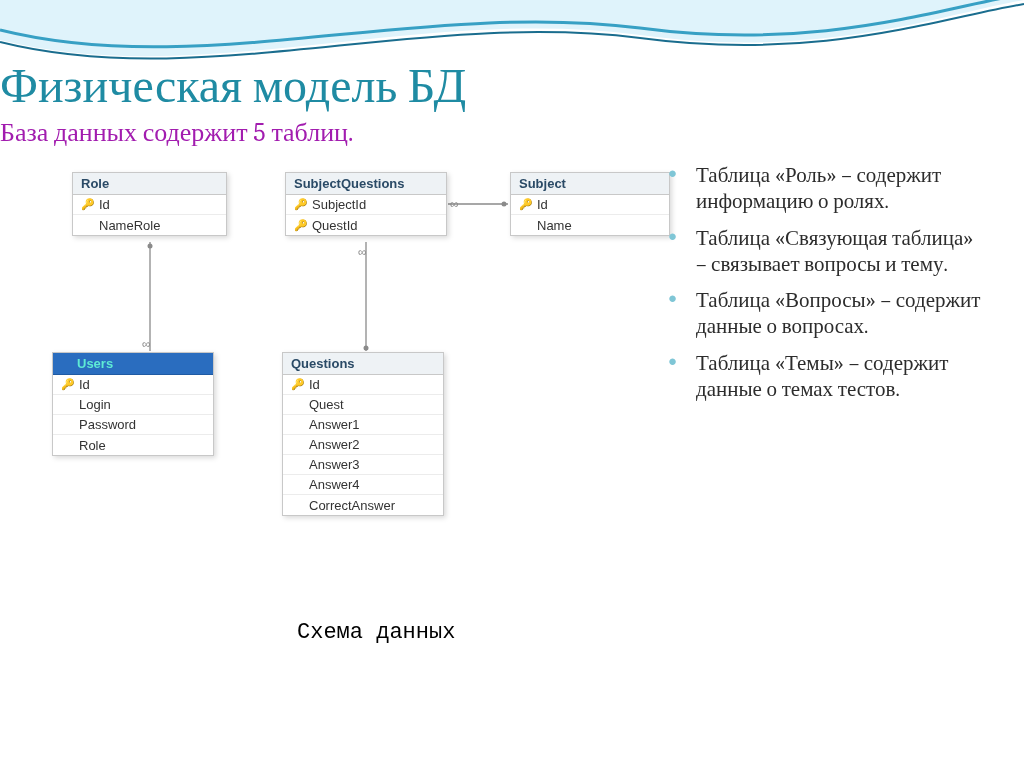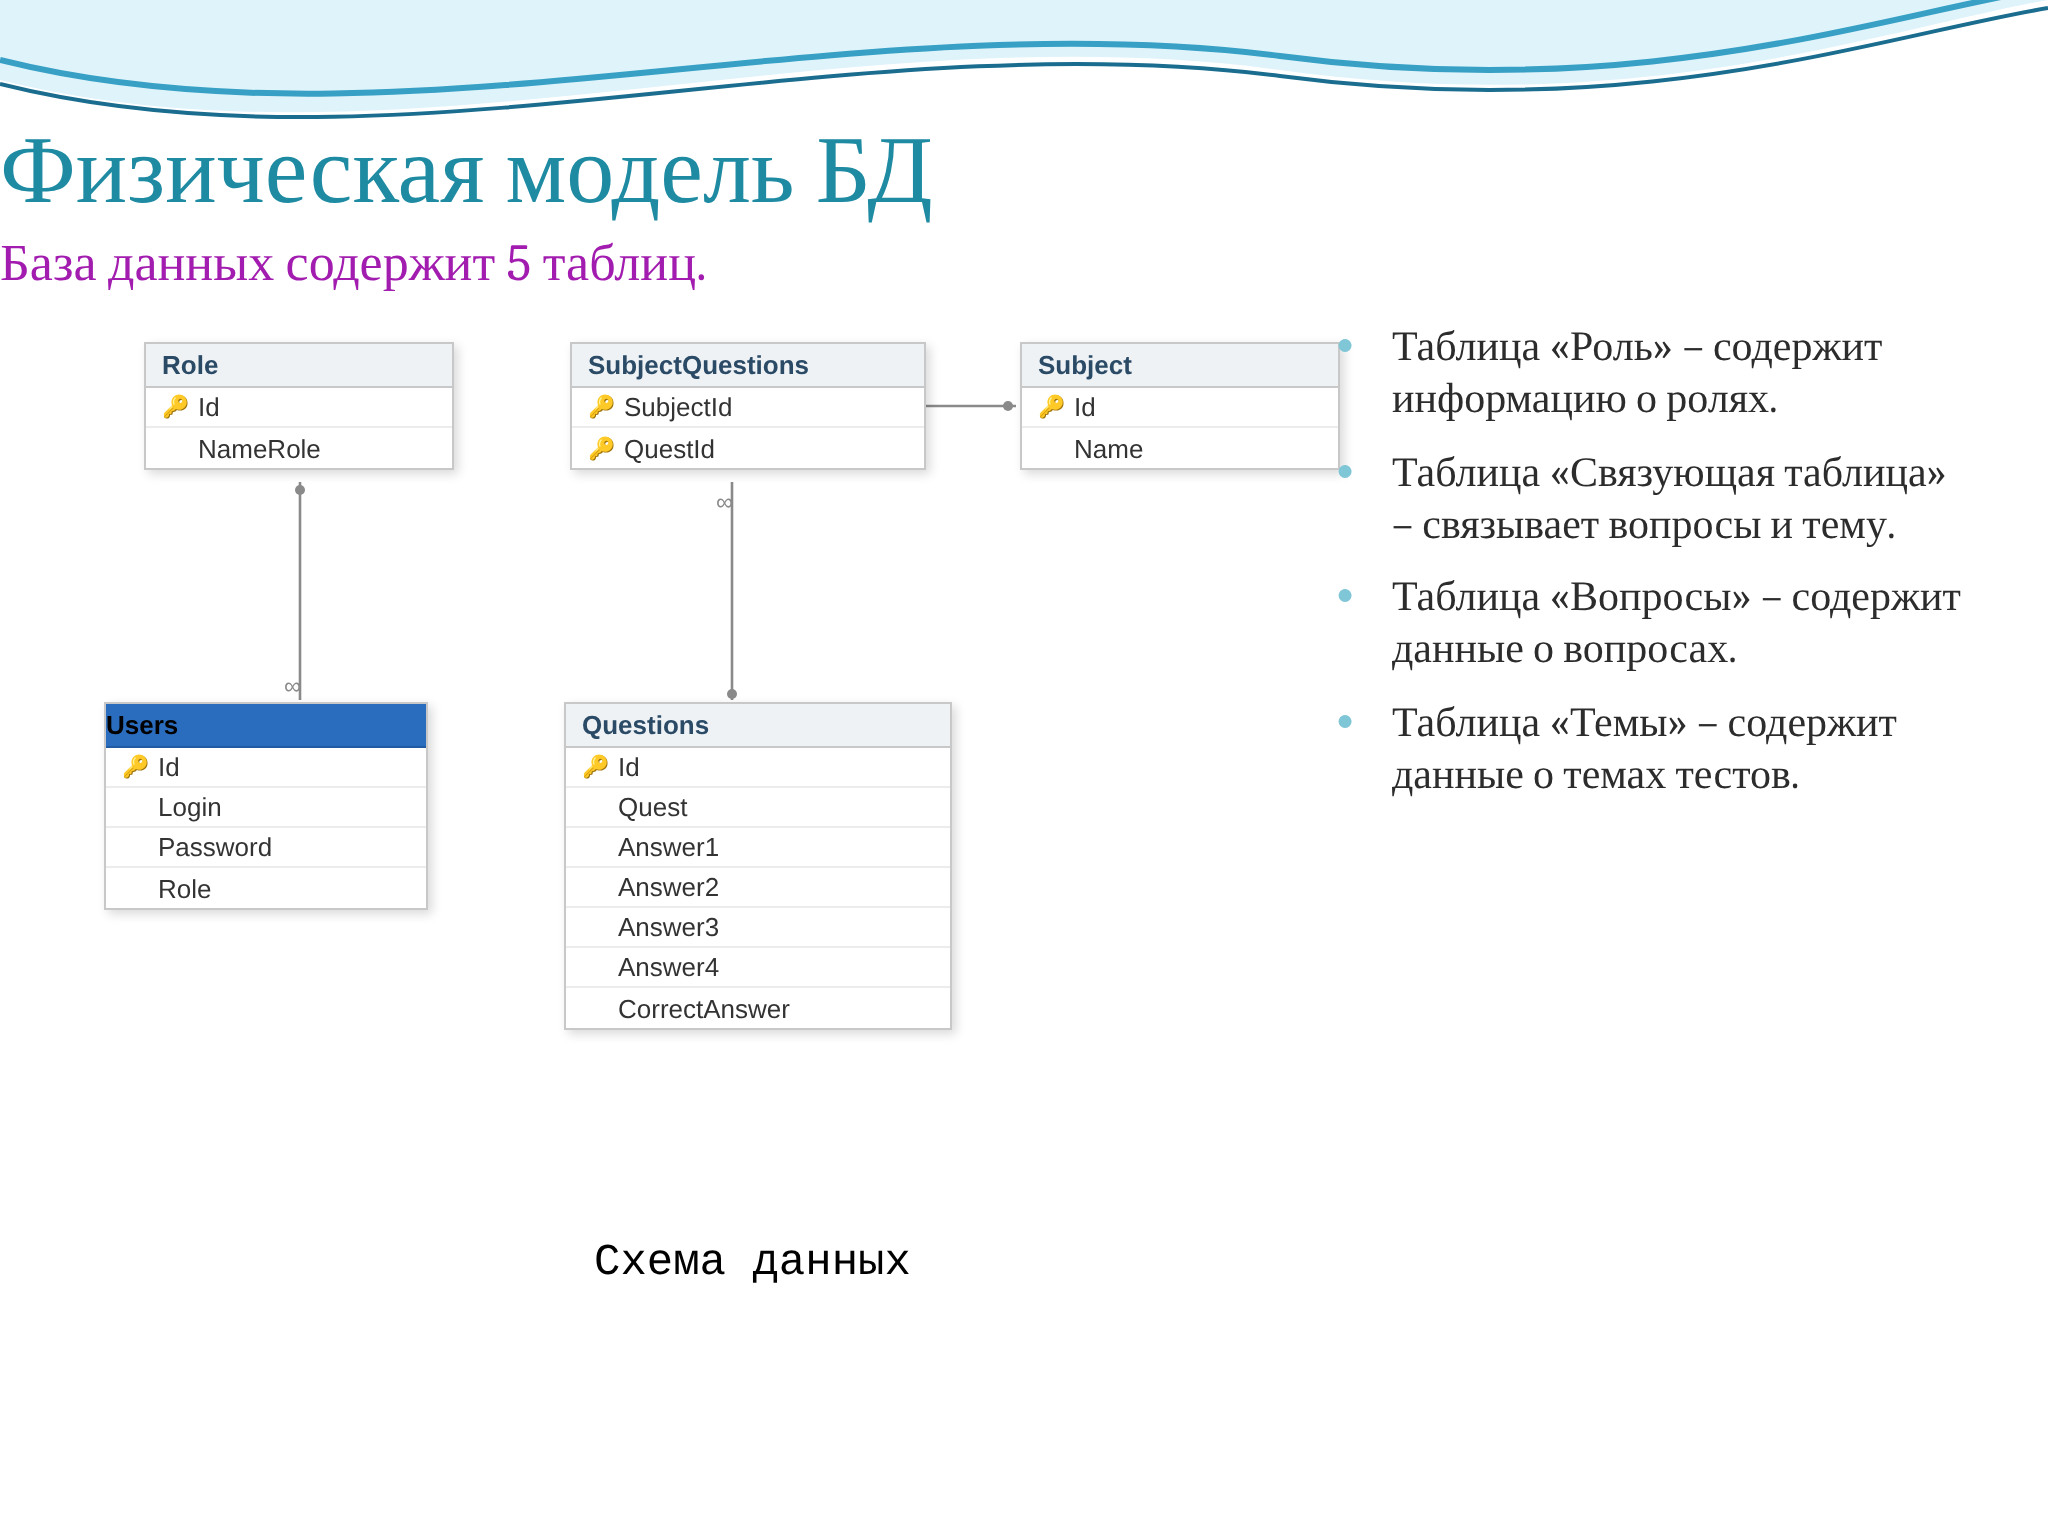--- a/index.html
+++ b/index.html
@@ -165,7 +165,7 @@
         </div>
     </div>
 
-    <div class="tbl" style="left:233px;top:10px;width:178px">
+    <div class="tbl" style="left:233px;top:10px;width:162px">
       <div class="hdr-light">SubjectQuestions</div>
       <div class="row">
           <span class="key">🔑</span>

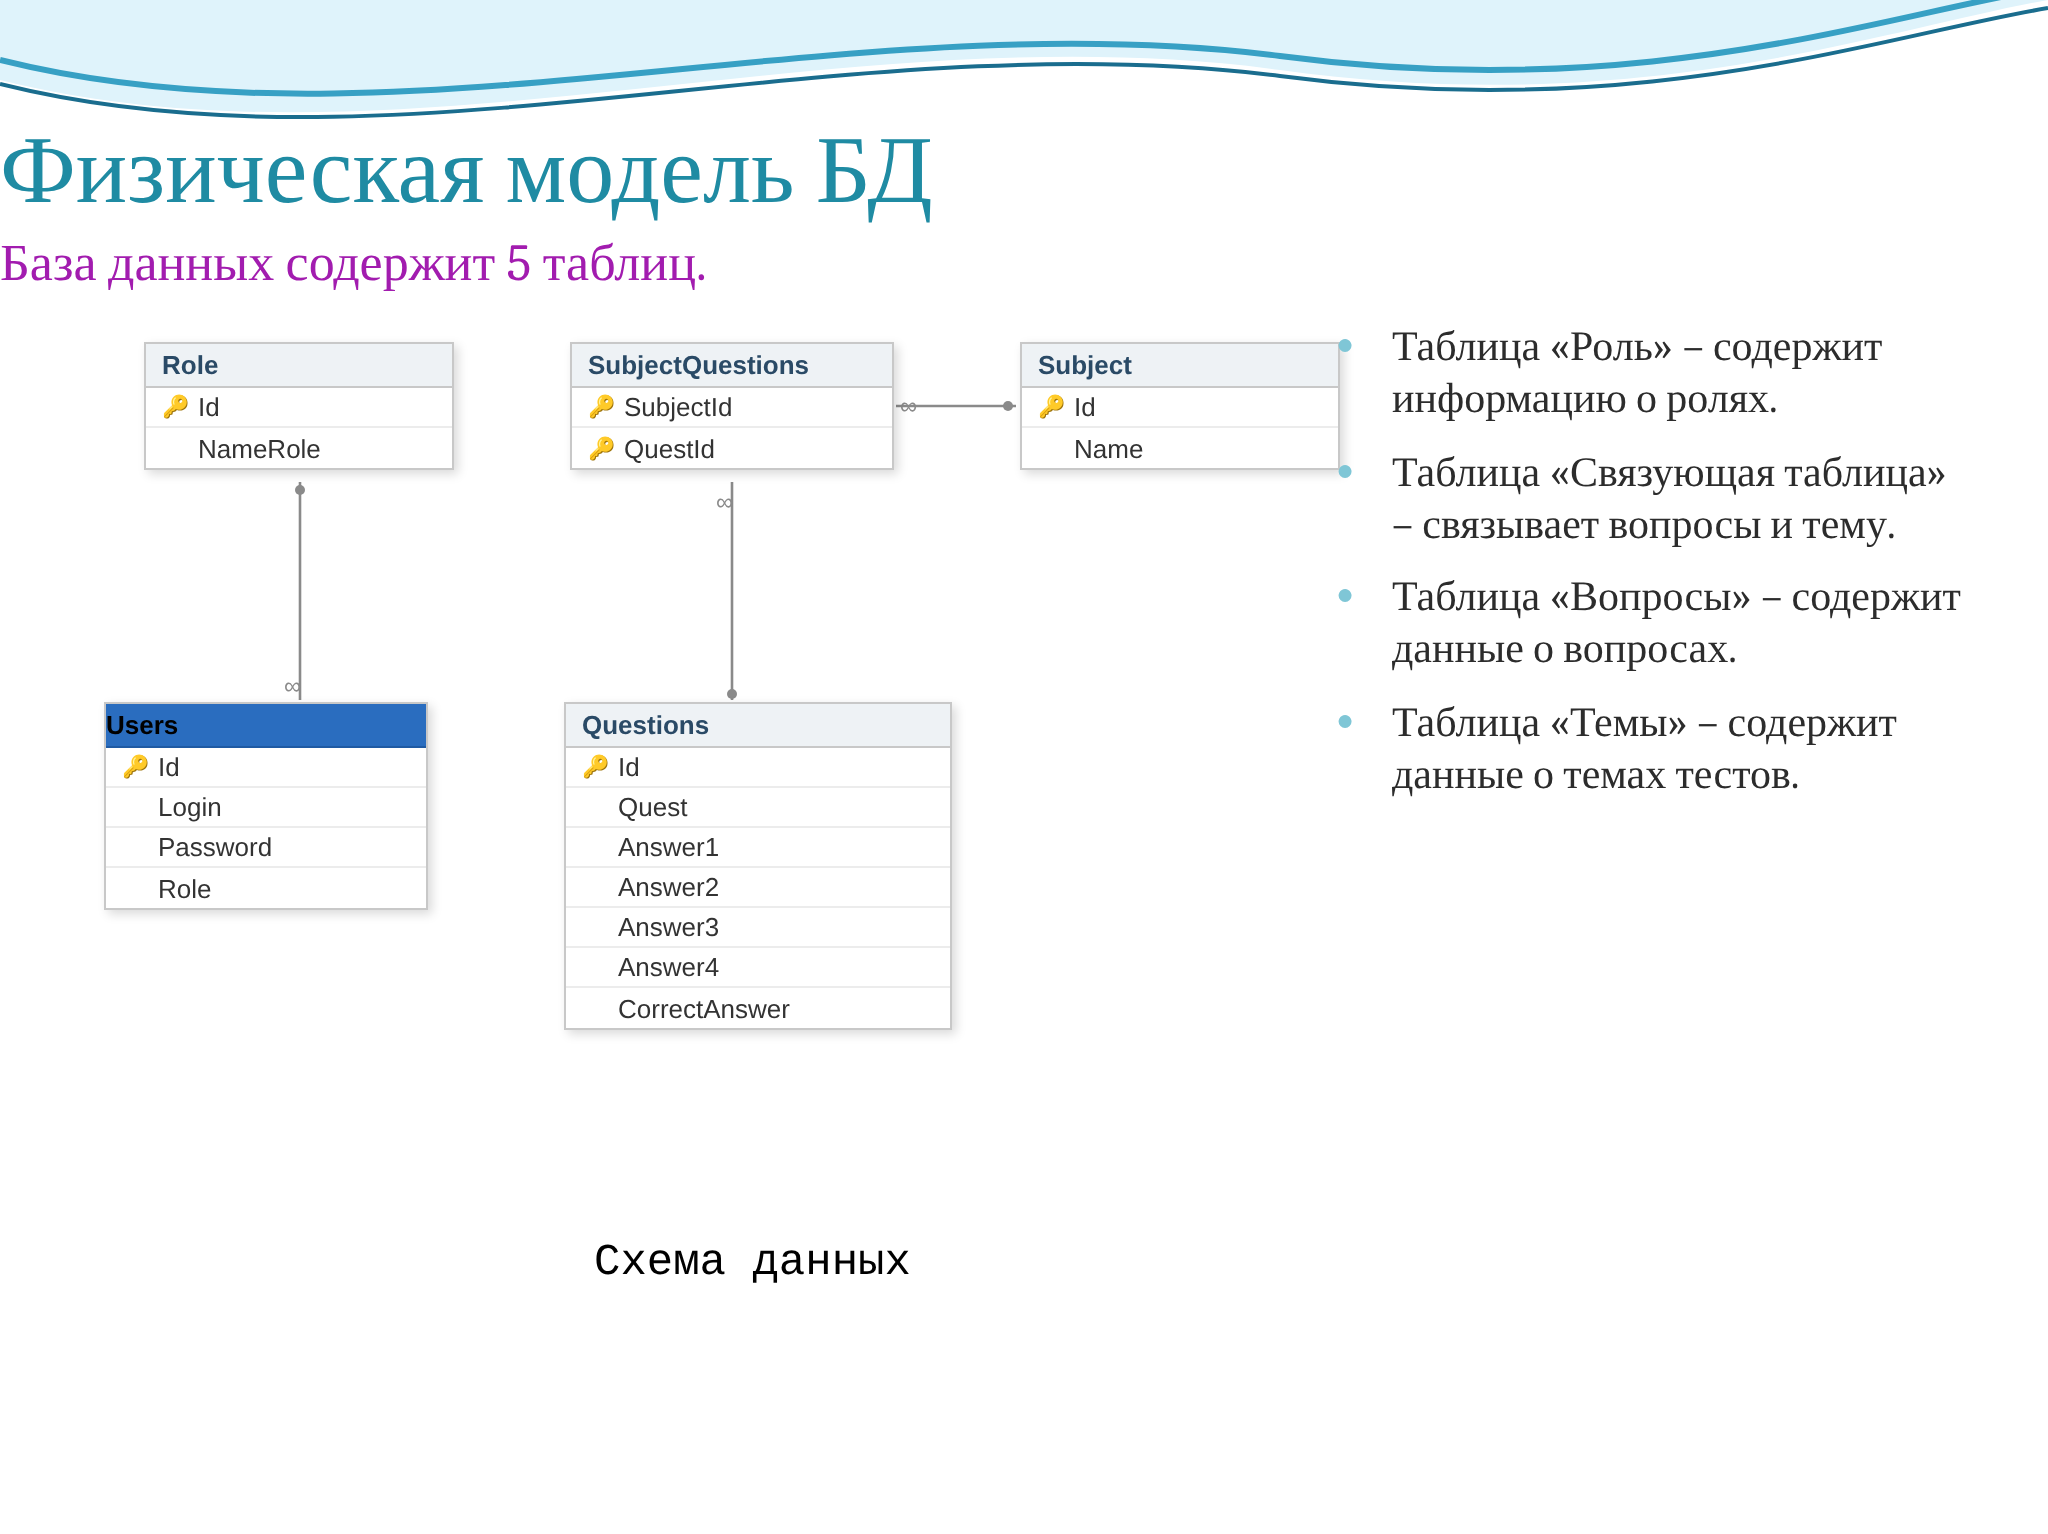--- a/index.html
+++ b/index.html
@@ -68,9 +68,9 @@
   }
   .tbl .hdr-dark {
     background: #2a6dbf;
-    color: #000000;
+    color: #5eead4;
     font-weight: 600;
-    padding: 3px 0;
+    padding: 3px 24px;
     border-bottom: 1px solid #1f5aa3;
   }
   .tbl .row {

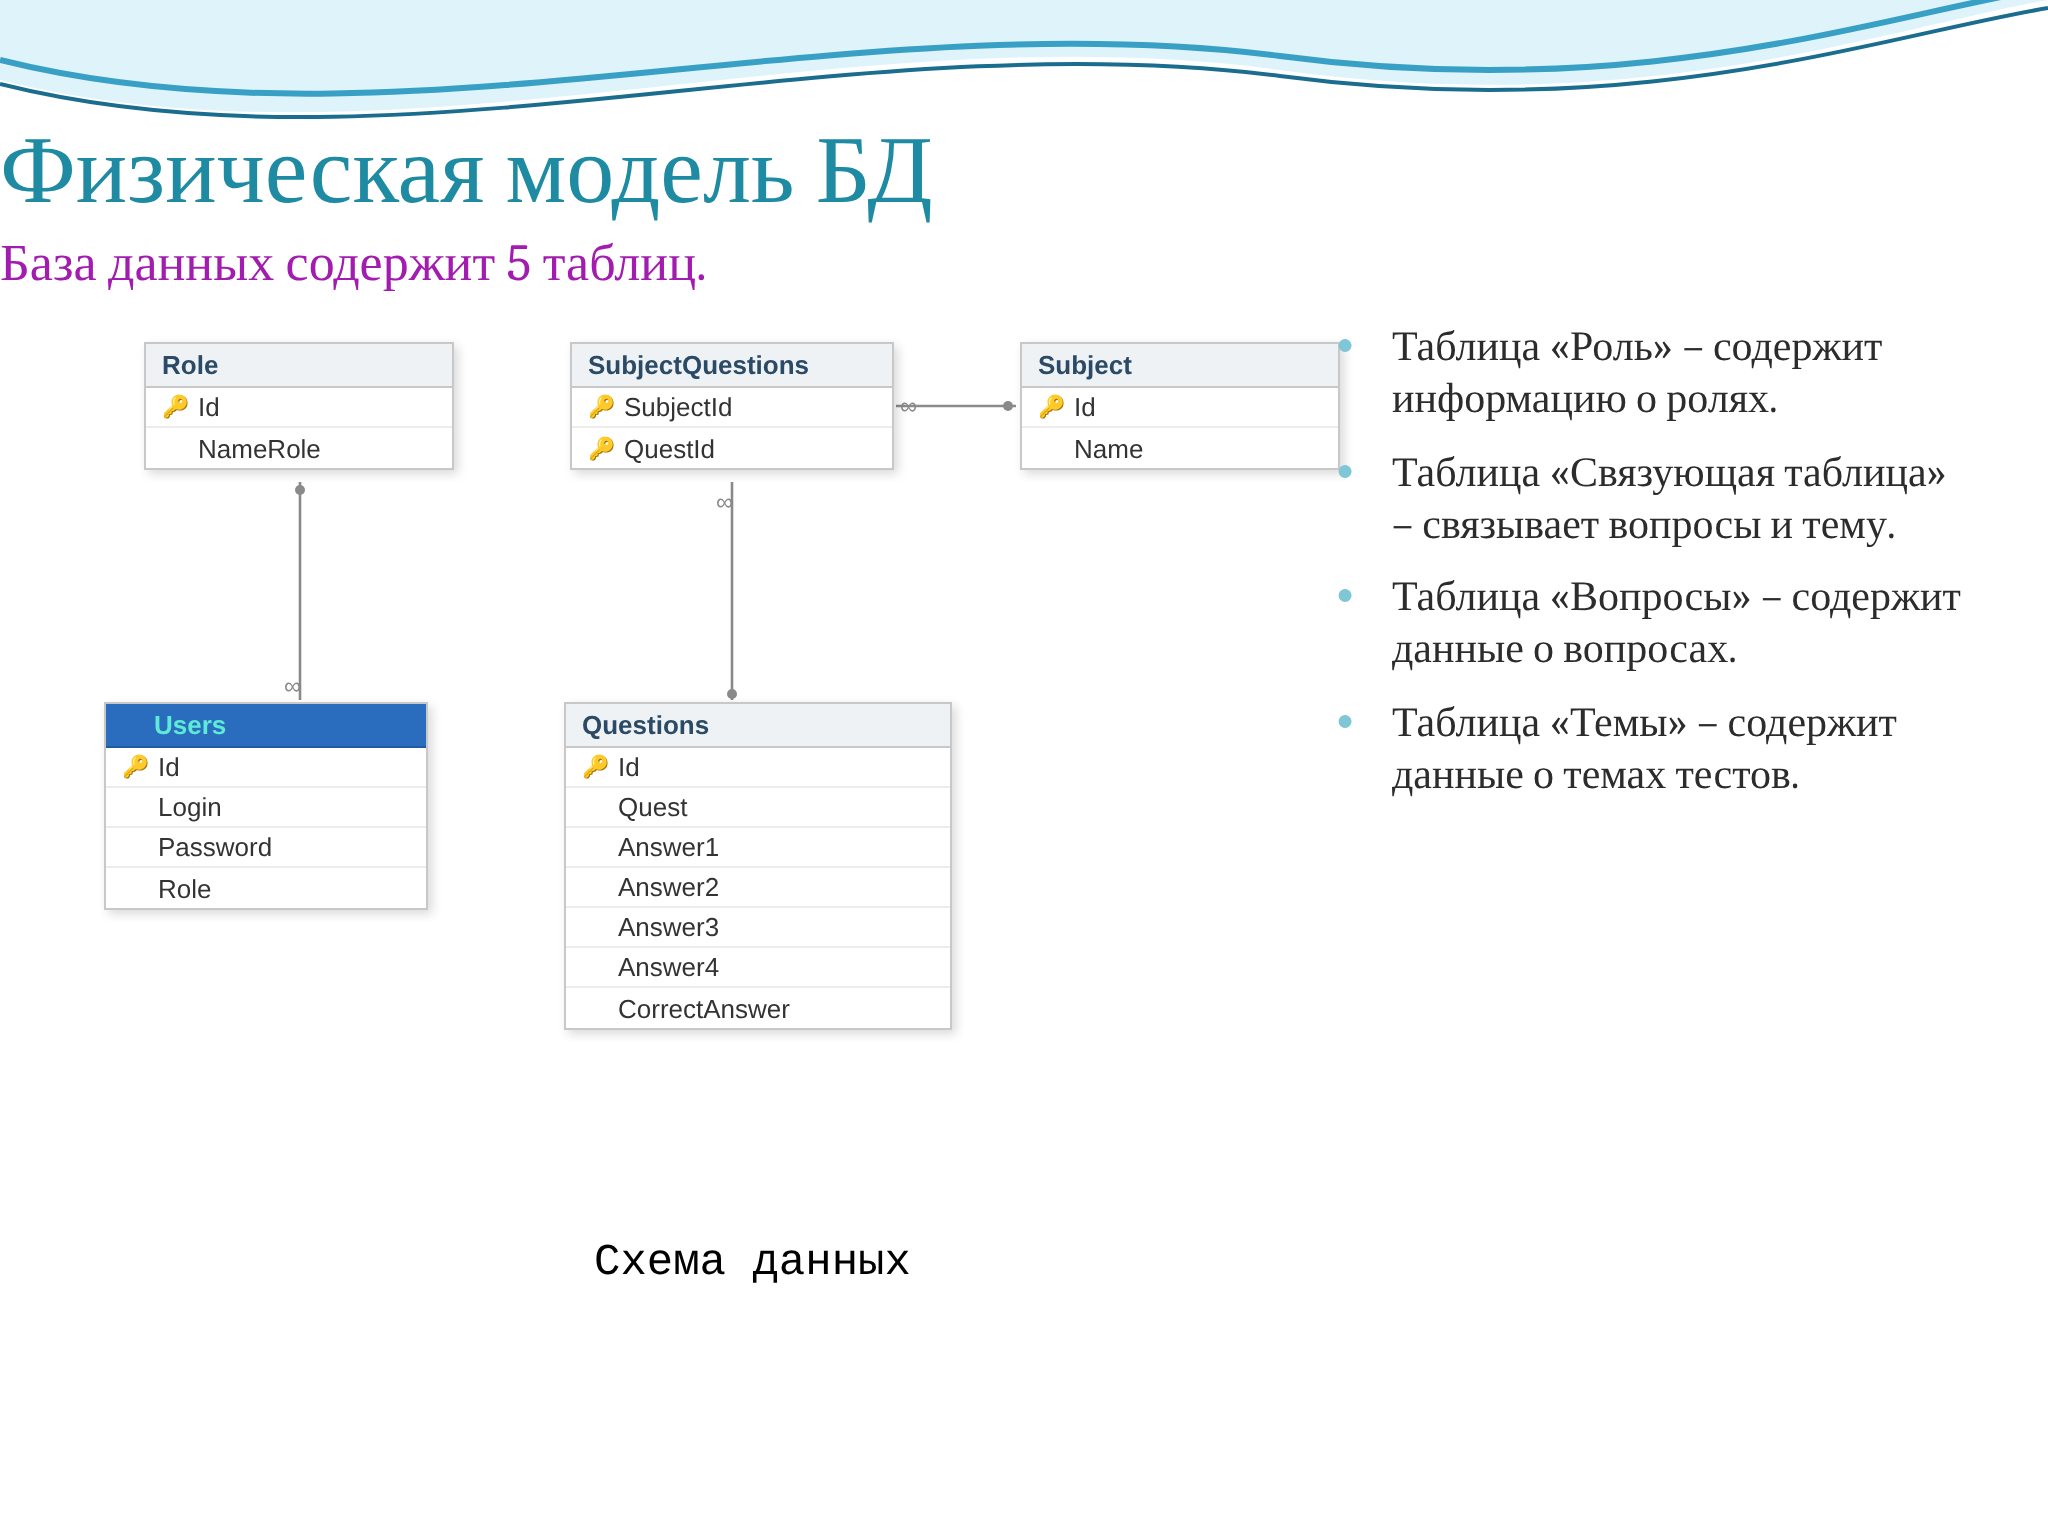--- a/index.html
+++ b/index.html
@@ -209,7 +209,7 @@
         </div>
     </div>
 
-    <div class="tbl" style="left:230px;top:190px;width:194px">
+    <div class="tbl" style="left:230px;top:190px;width:162px">
       <div class="hdr-light">Questions</div>
       <div class="row">
           <span class="key">🔑</span>

